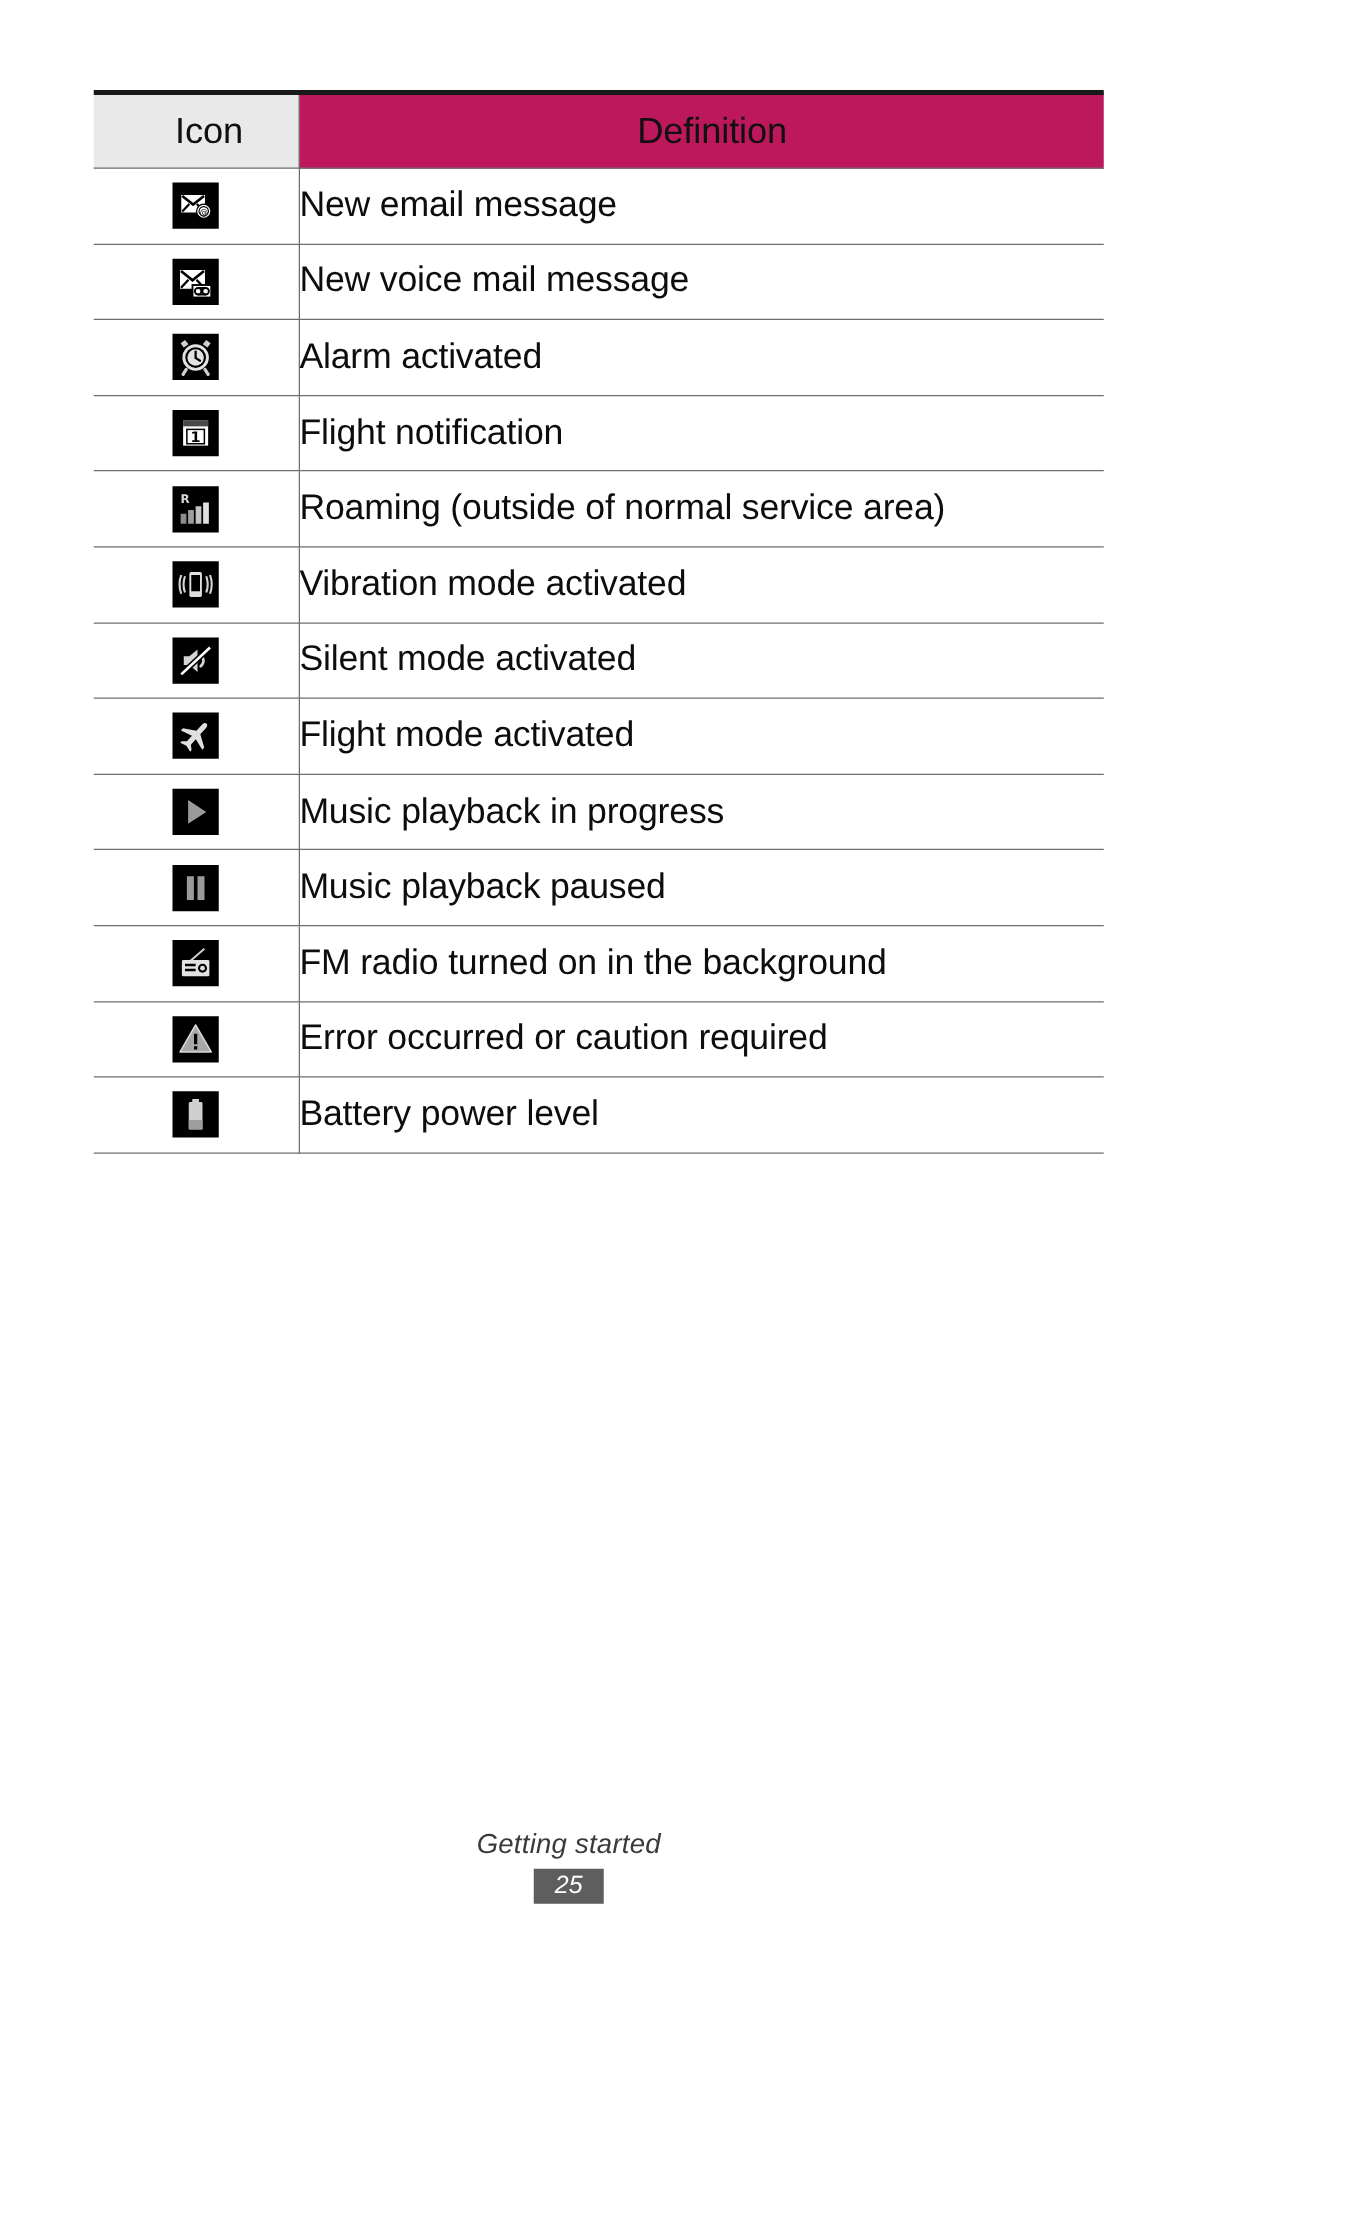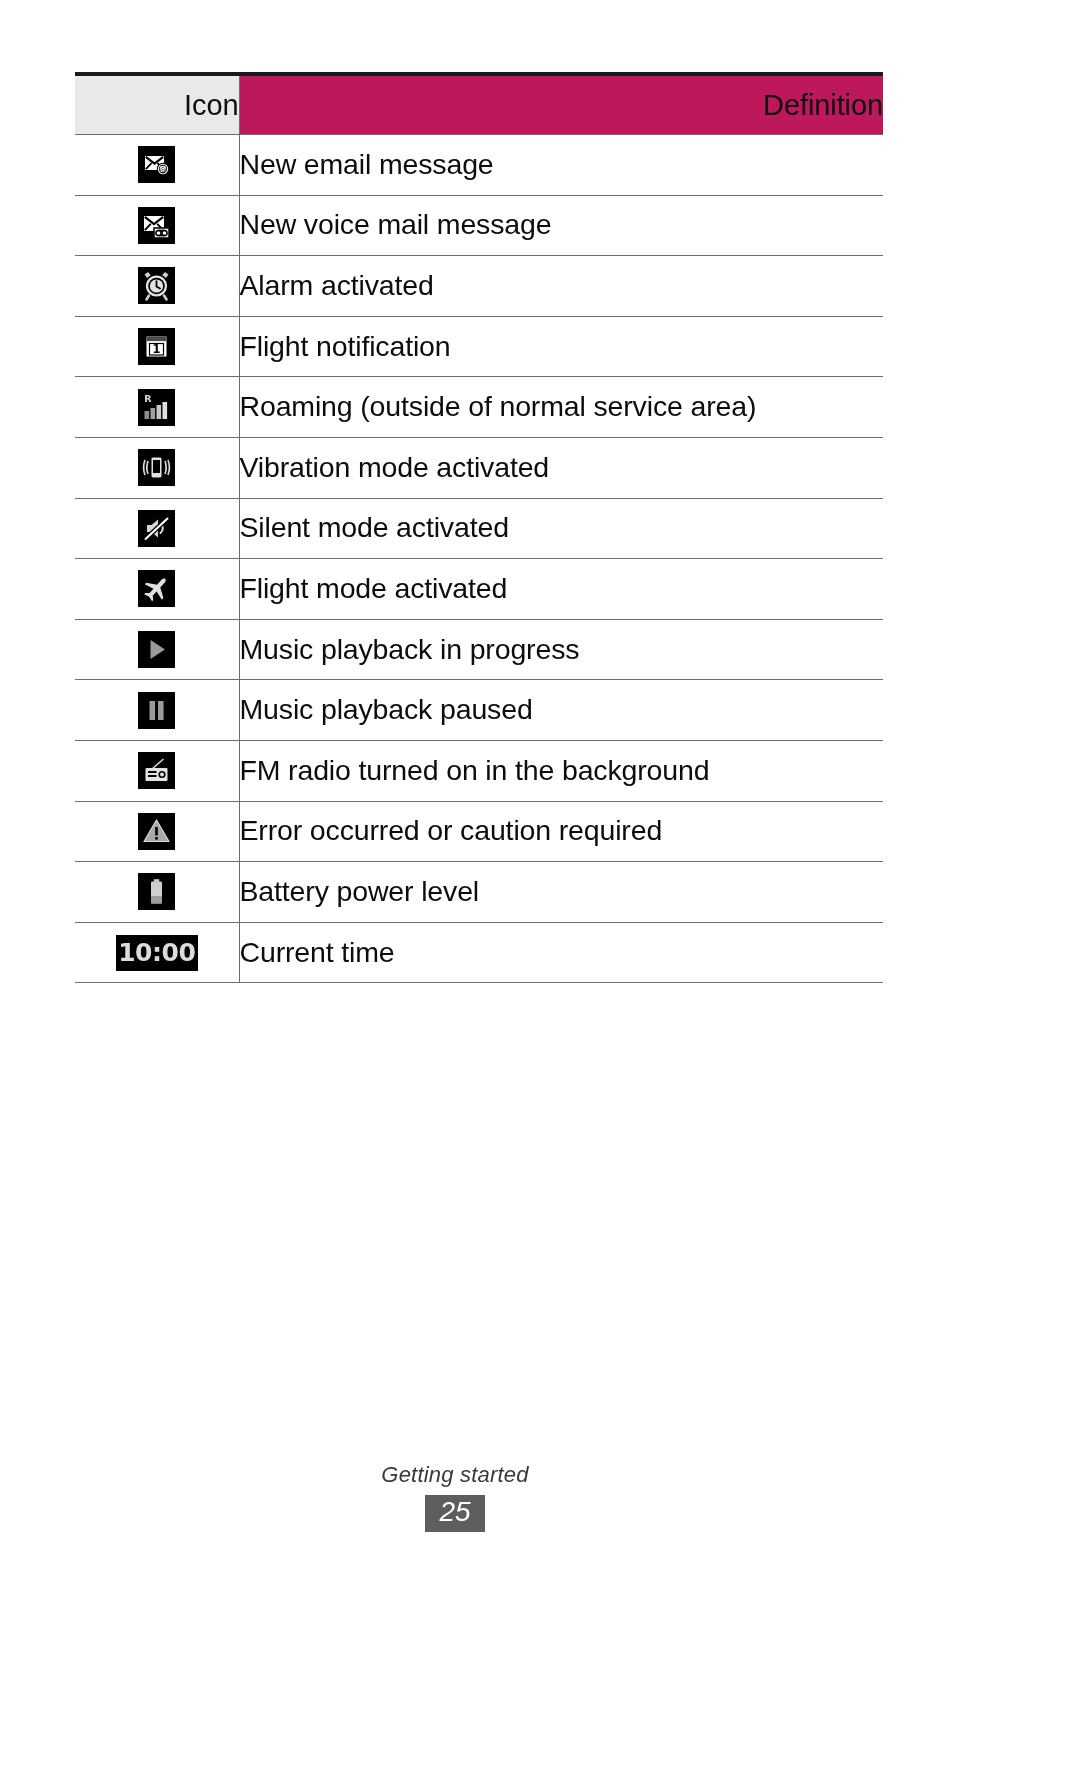--- a/index.html
+++ b/index.html
@@ -43,7 +43,7 @@
     border-bottom: 1.6px solid #6d6d6d;
     font-weight: 400;
     vertical-align: middle;
-    text-align: right;
+    text-align: center;
   }
   th.h-icon {
     background: #e9e9e9;

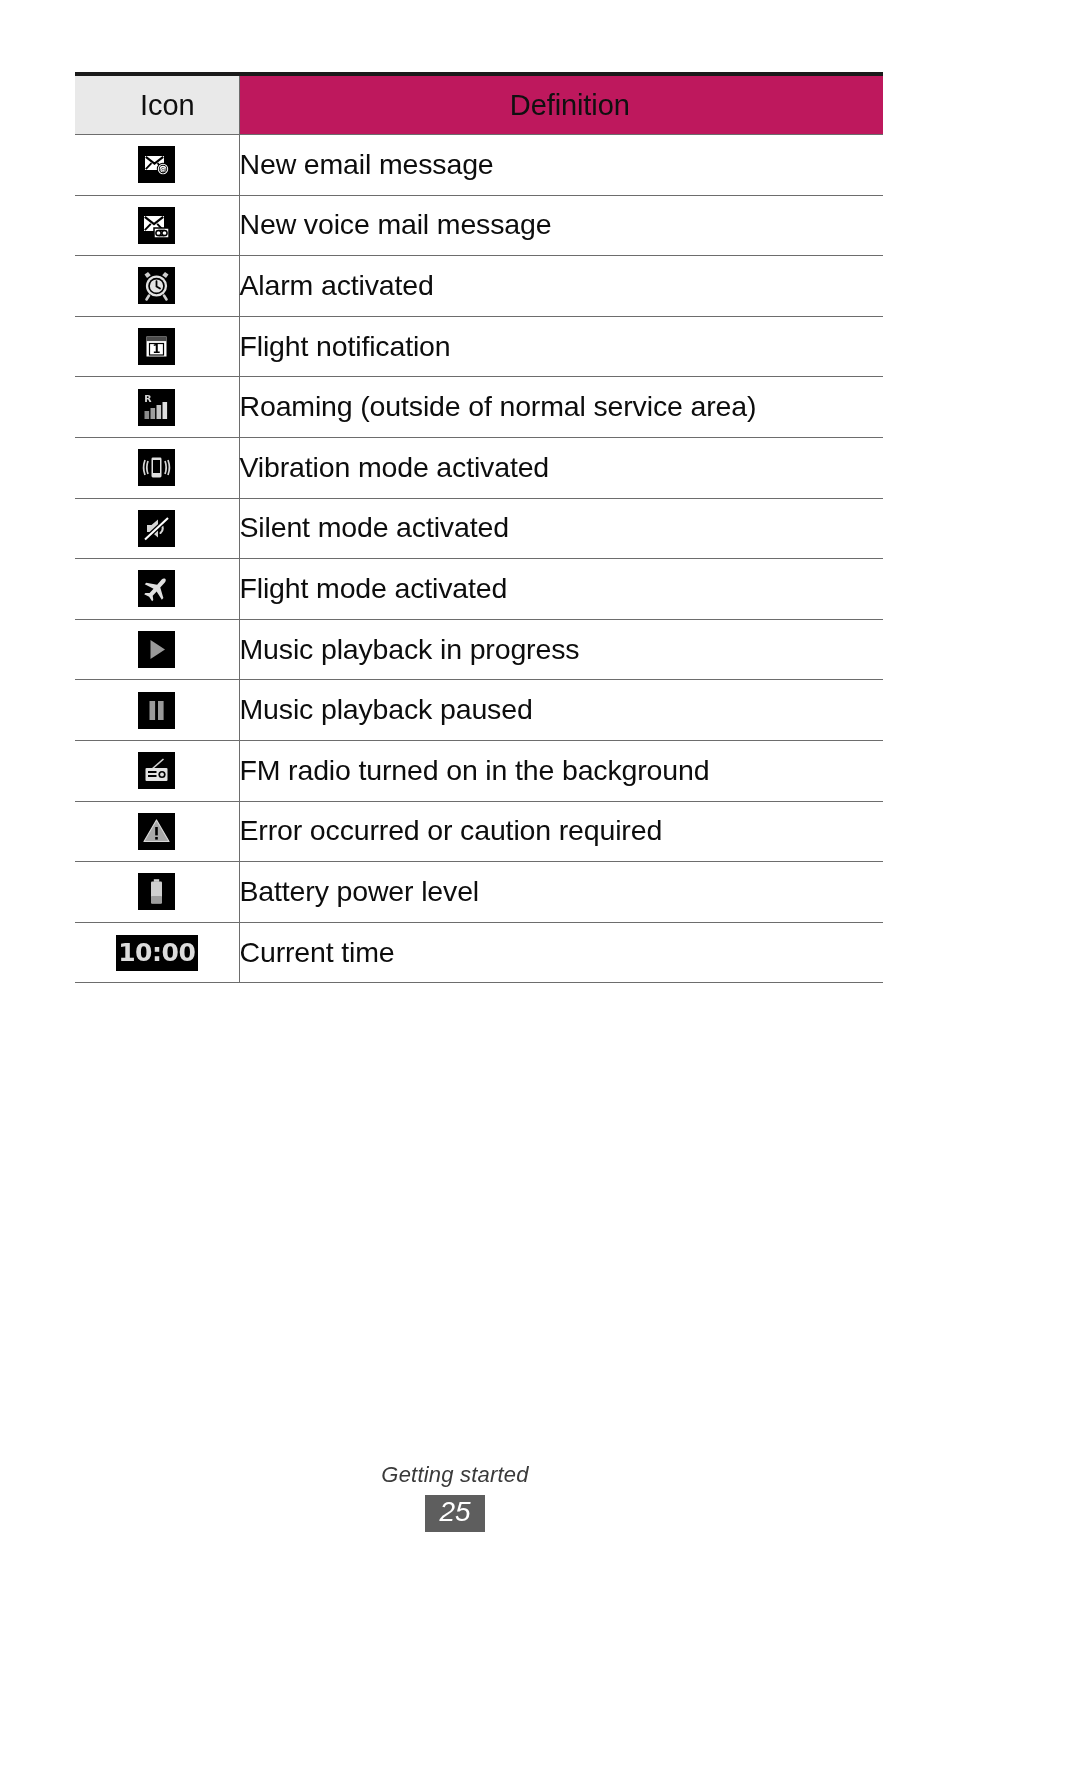--- a/index.html
+++ b/index.html
@@ -381,16 +381,6 @@
         </td>
       </tr>
 
-      <tr>
-        <td class="cell-icon">
-          <span class="badge badge-time">
-            <span class="time-text">10:00</span>
-          </span>
-        </td>
-        <td class="cell-def">
-          <span class="def-text">Current time</span>
-        </td>
-      </tr>
 
     </tbody>
   </table>

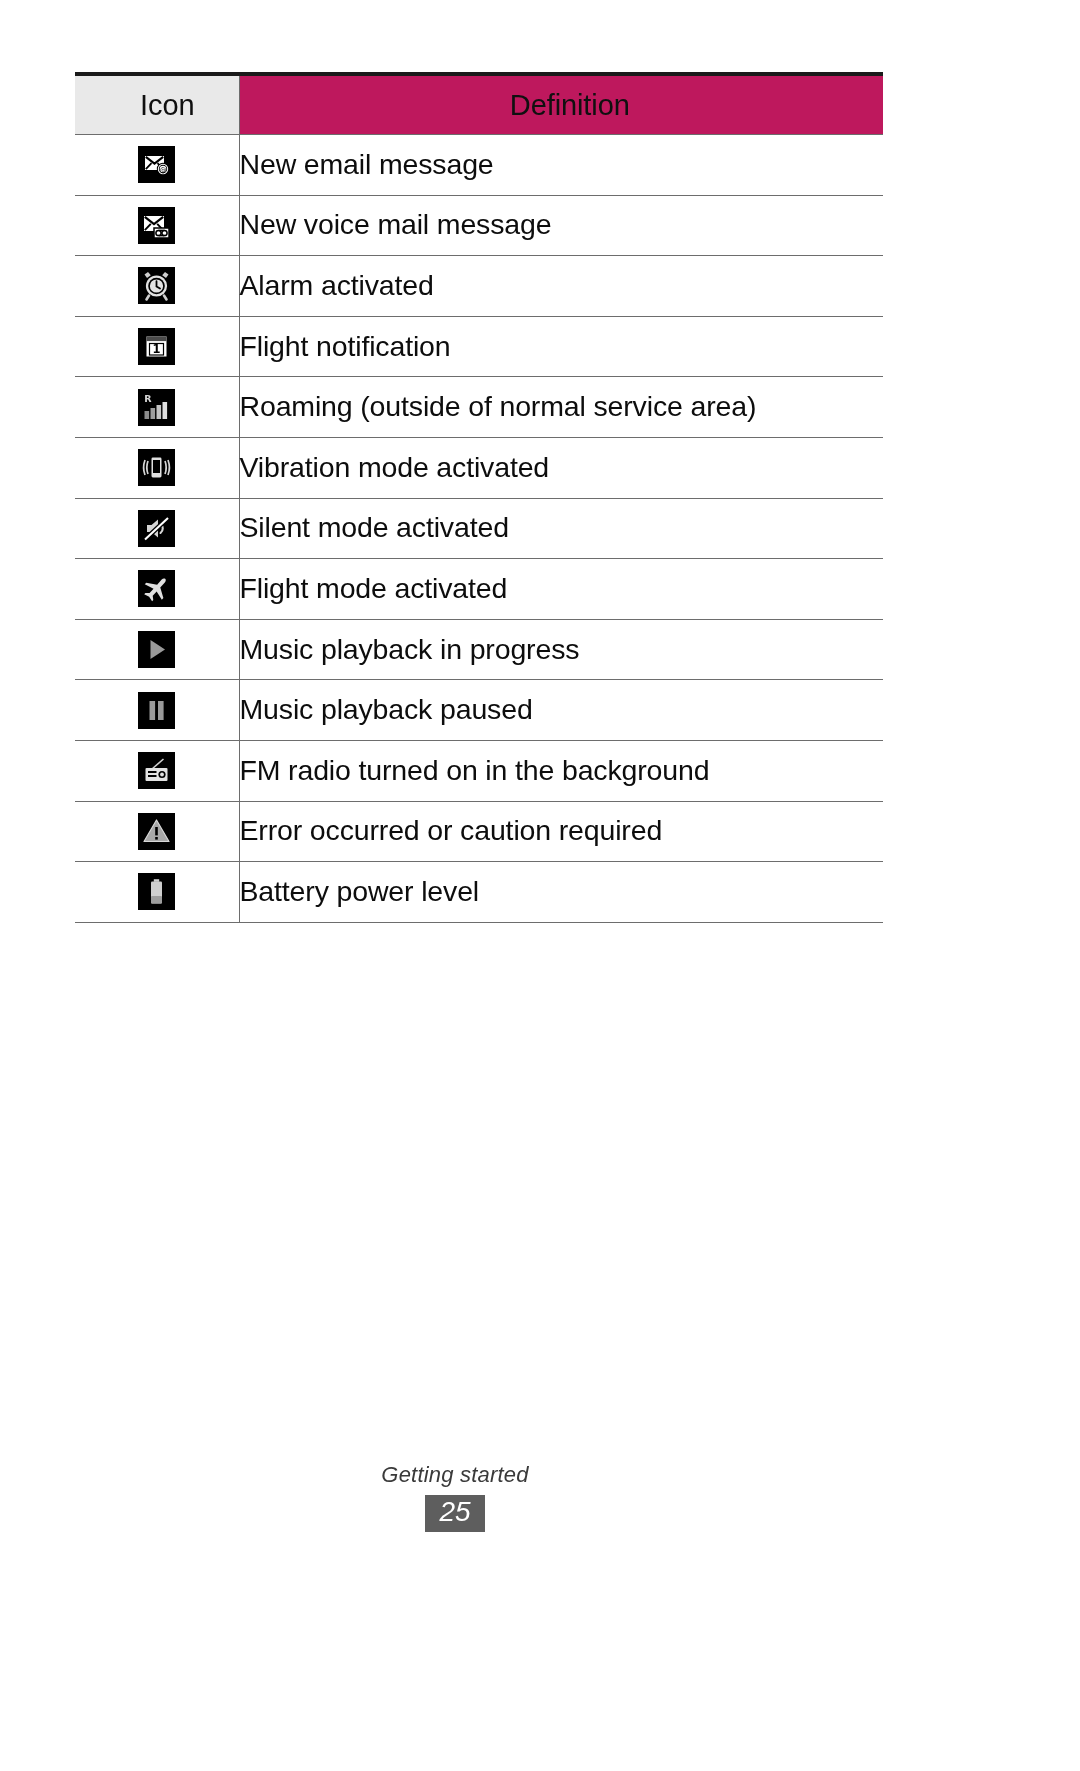--- a/index.html
+++ b/index.html
@@ -138,7 +138,7 @@
     min-width: 28px;
   }
   .page-number {
-    font-size: 28px;
+    font-size: 20px;
     font-style: italic;
     color: #ffffff;
     line-height: 1.1;

